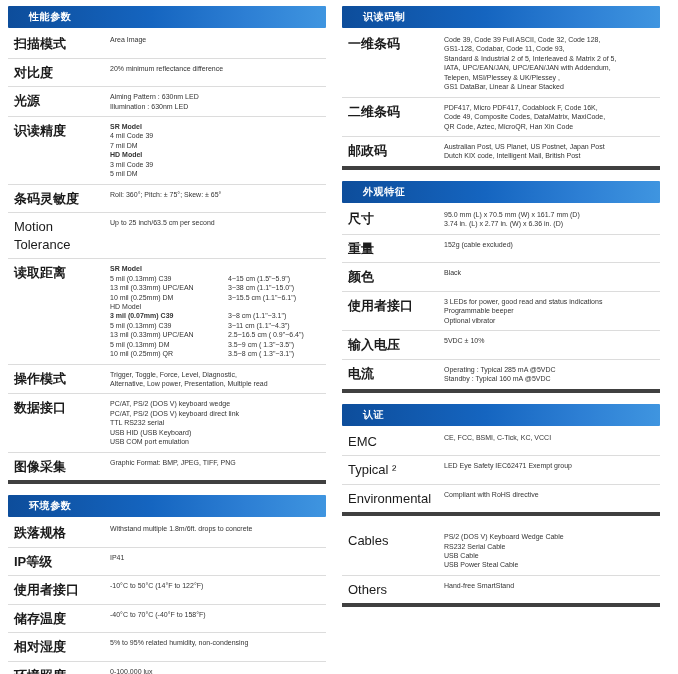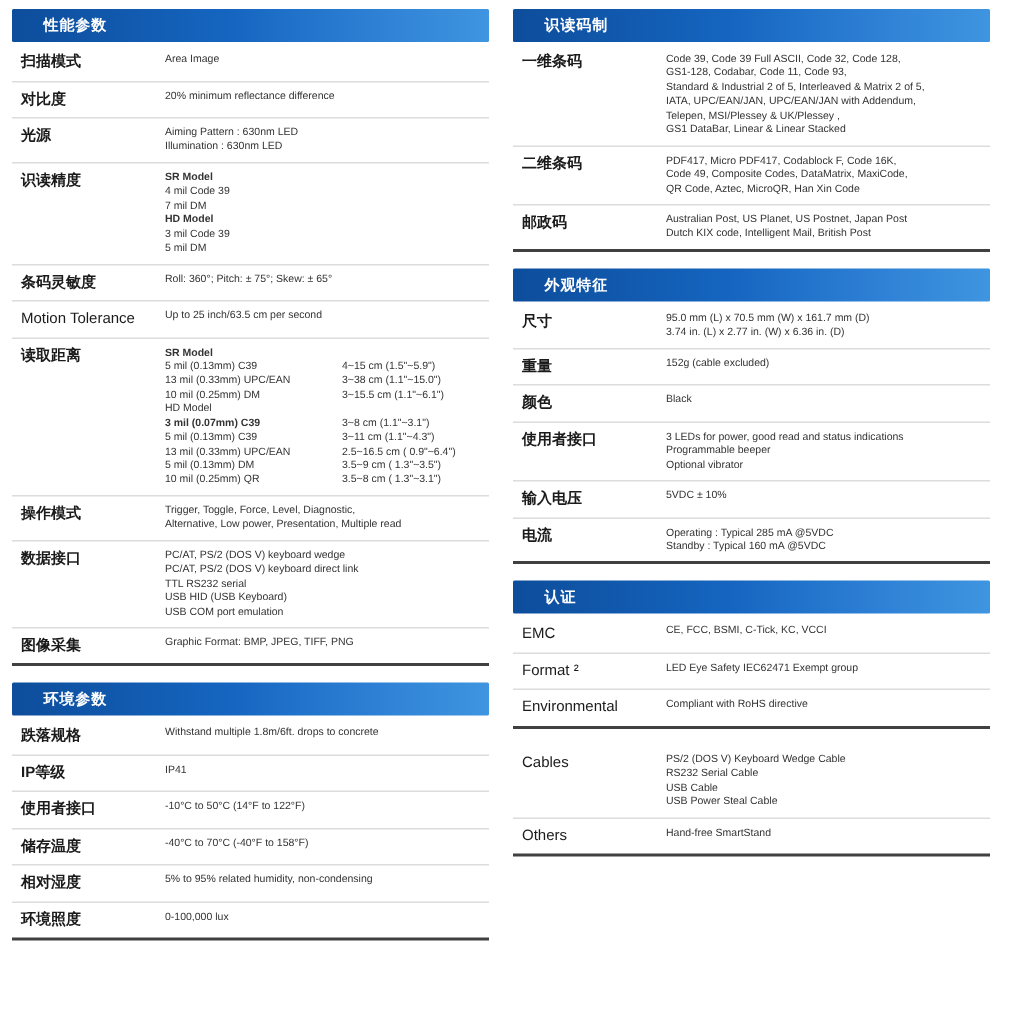--- a/index.html
+++ b/index.html
@@ -37,7 +37,7 @@
     line-height:1.35;
   }
   table.spec tr:last-child td{border-bottom:2px solid #404040;}
-  td.lbl{width:86px;font-weight:bold;color:#1b1b1b;font-size:10px;}
+  td.lbl{width:86px;font-weight:bold;color:#1b1b1b;font-size:13px;}
   td.val{color:#333;font-size:7px;}
   .b{font-weight:bold;}
   .two{display:flex;}

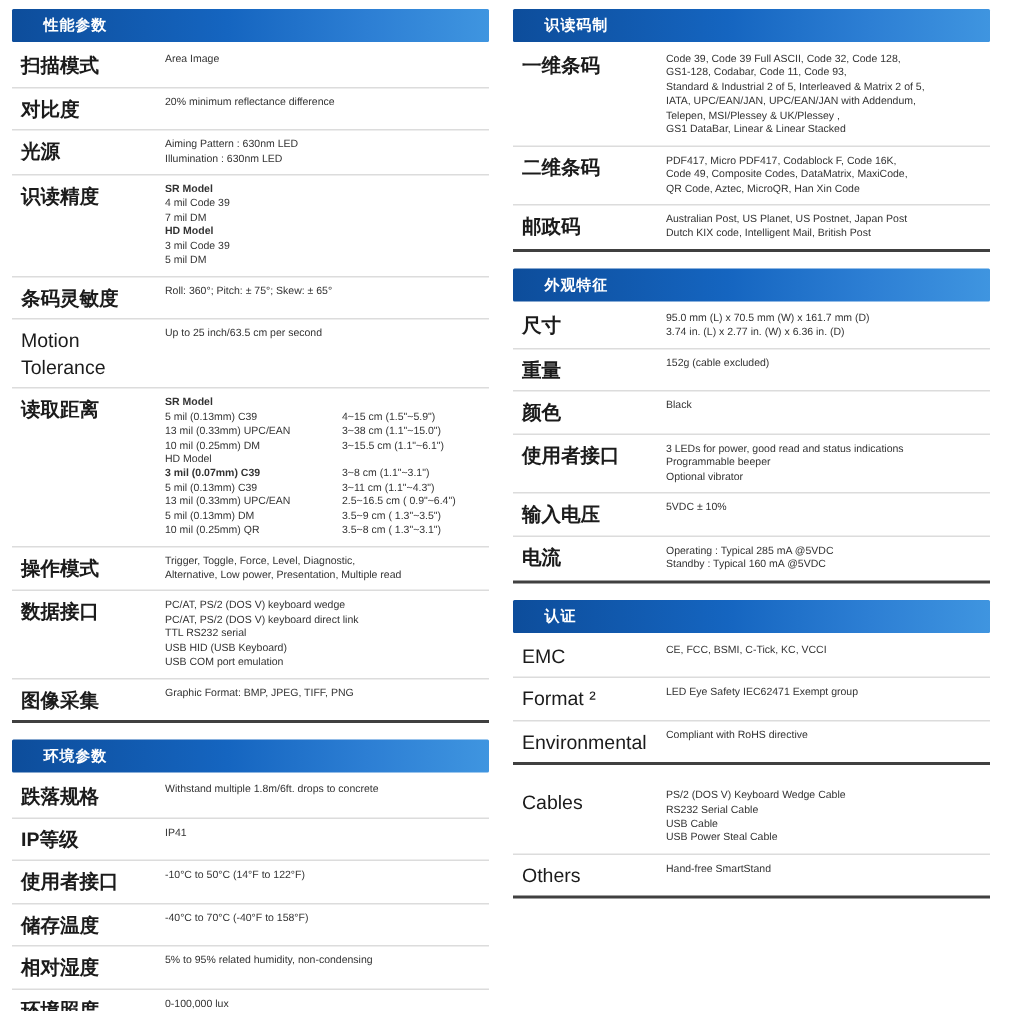--- a/index.html
+++ b/index.html
@@ -36,7 +36,7 @@
     border-bottom:1px solid #dcdcdc;
     line-height:1.35;
   }
-  table.spec tr:last-child td{border-bottom:2px solid #404040;}
+  table.spec tr:last-child td{border-bottom:4px solid #404040;}
   td.lbl{width:86px;font-weight:bold;color:#1b1b1b;font-size:13px;}
   td.val{color:#333;font-size:7px;}
   .b{font-weight:bold;}

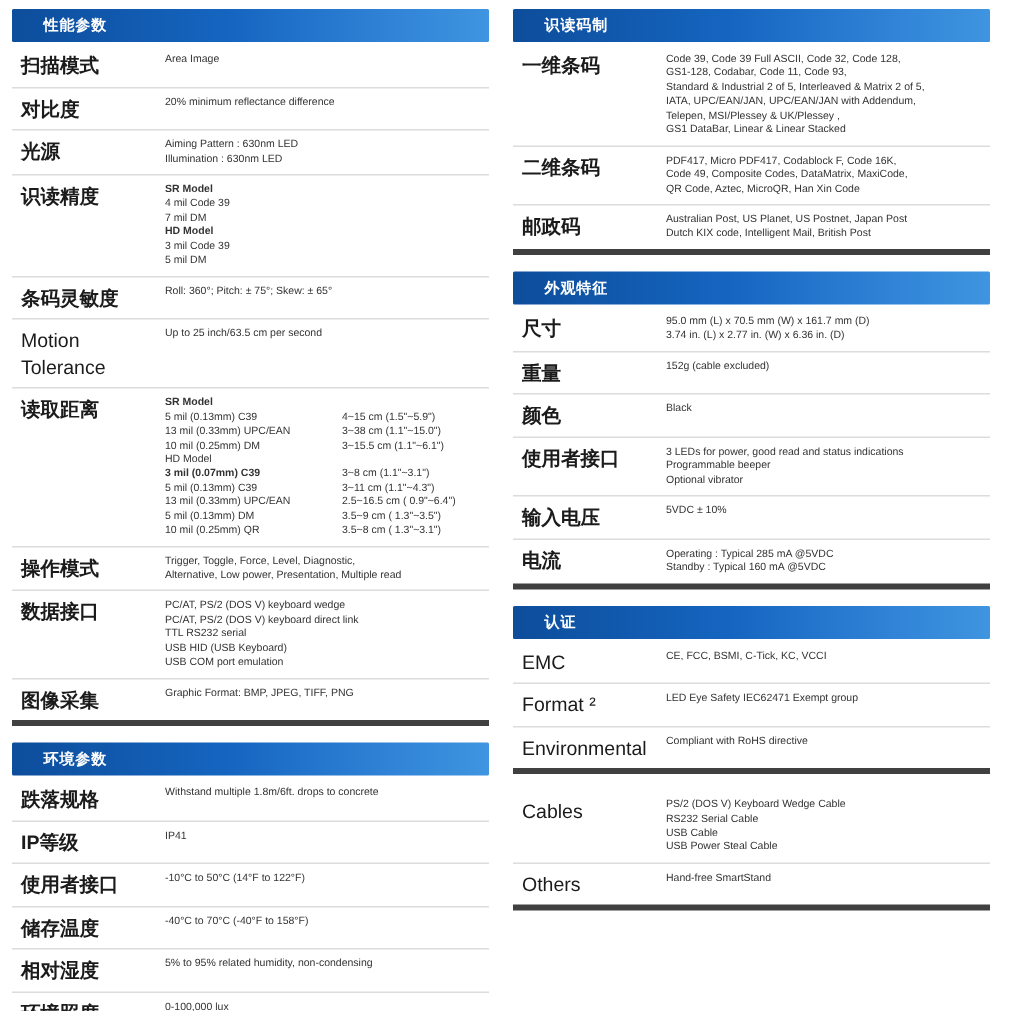--- a/index.html
+++ b/index.html
@@ -321,7 +321,7 @@
                 </td>
               </tr>
               <tr>
-                <td class="lbl" style="font-weight: normal;">Format ²</td>
+                <td class="lbl" style="font-weight: normal;">Typical ²</td>
                 <td class="val">
                   <div class="value-line">LED Eye Safety IEC62471 Exempt group</div>
                 </td>

